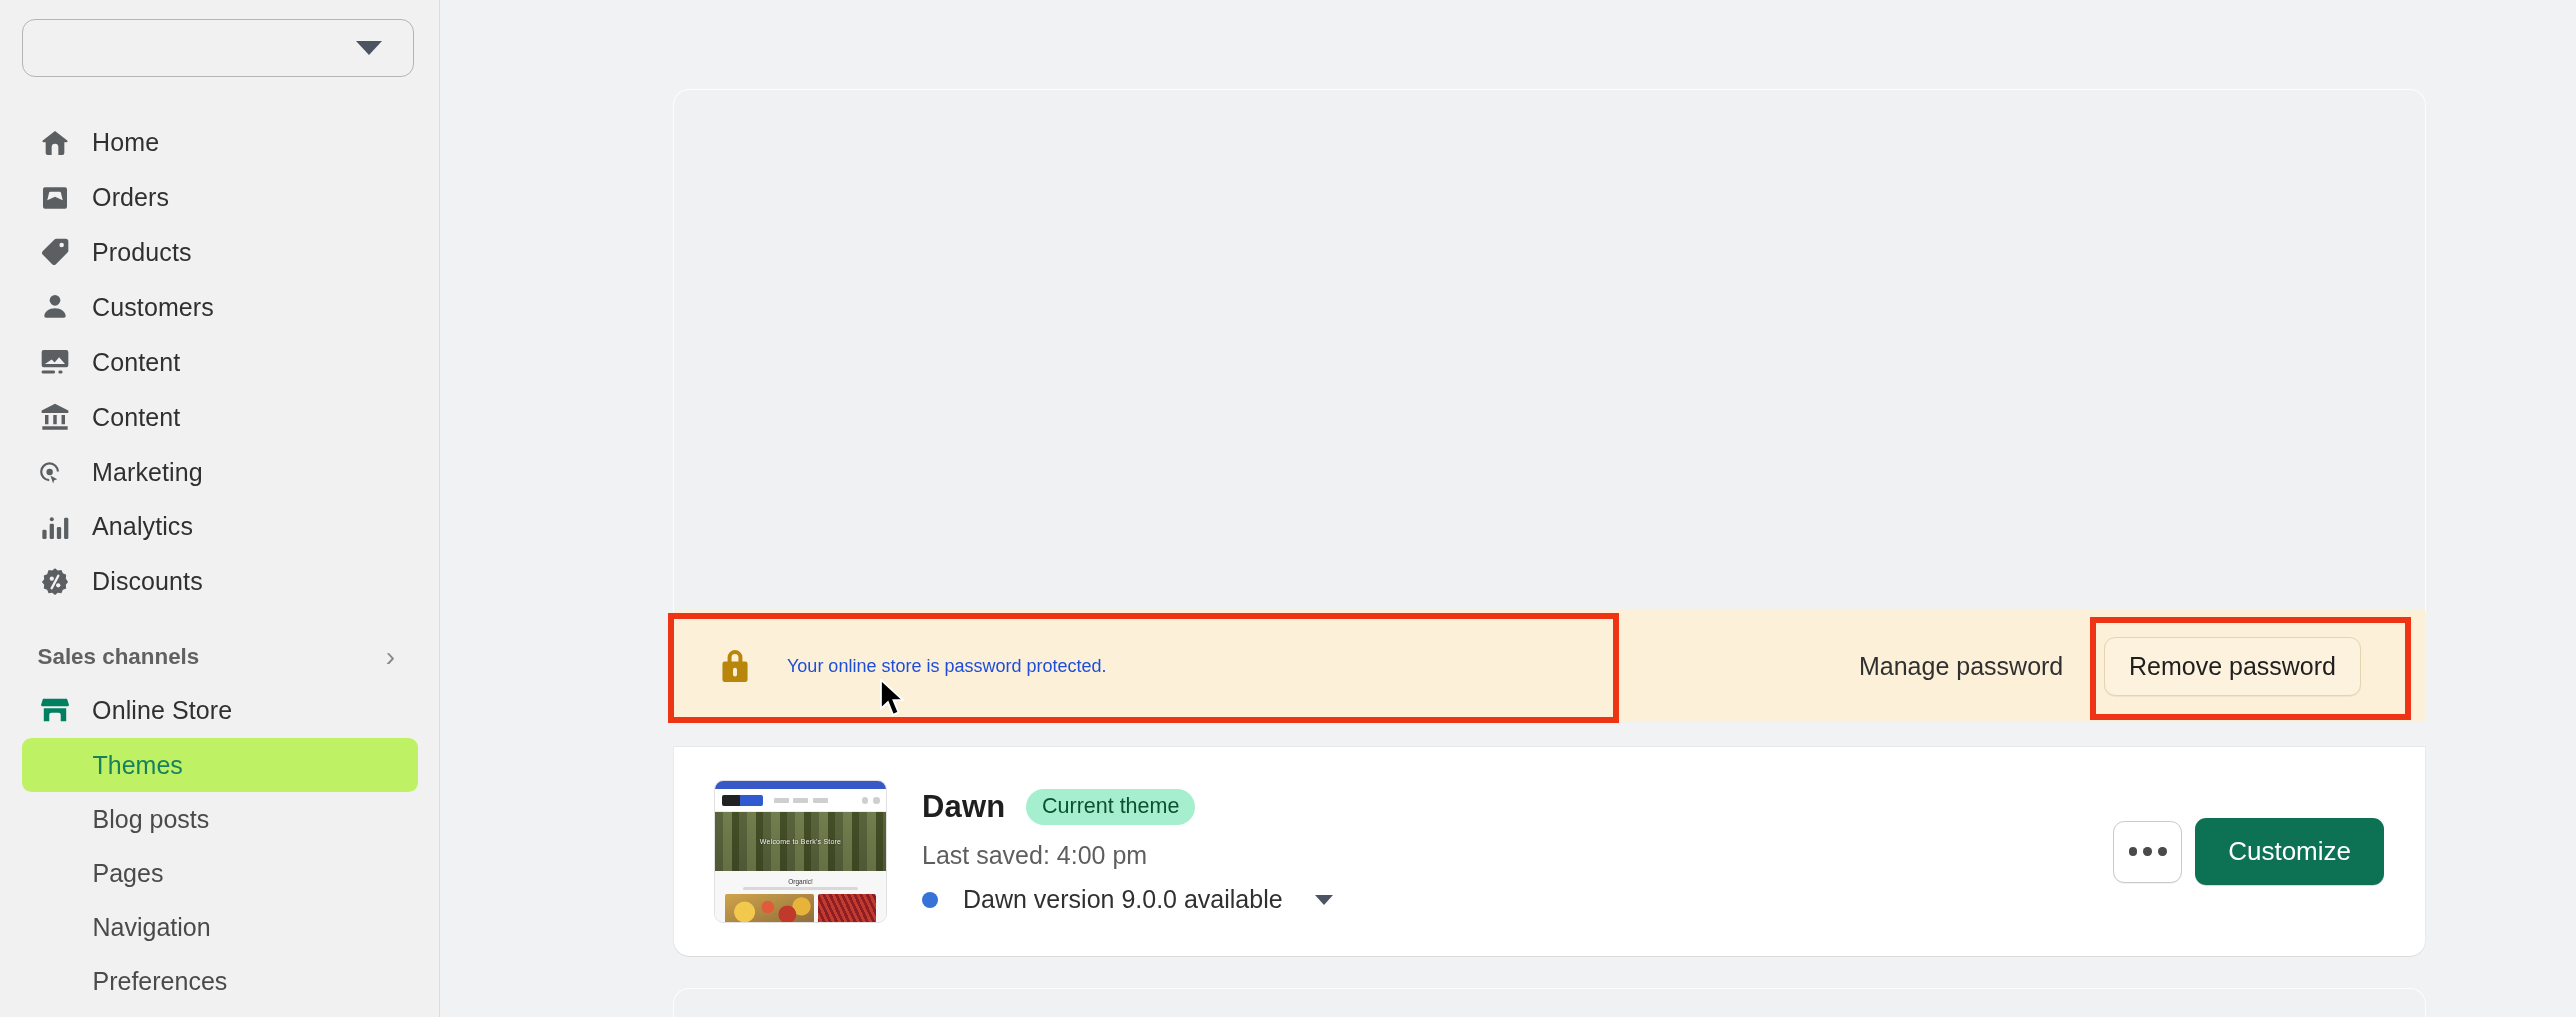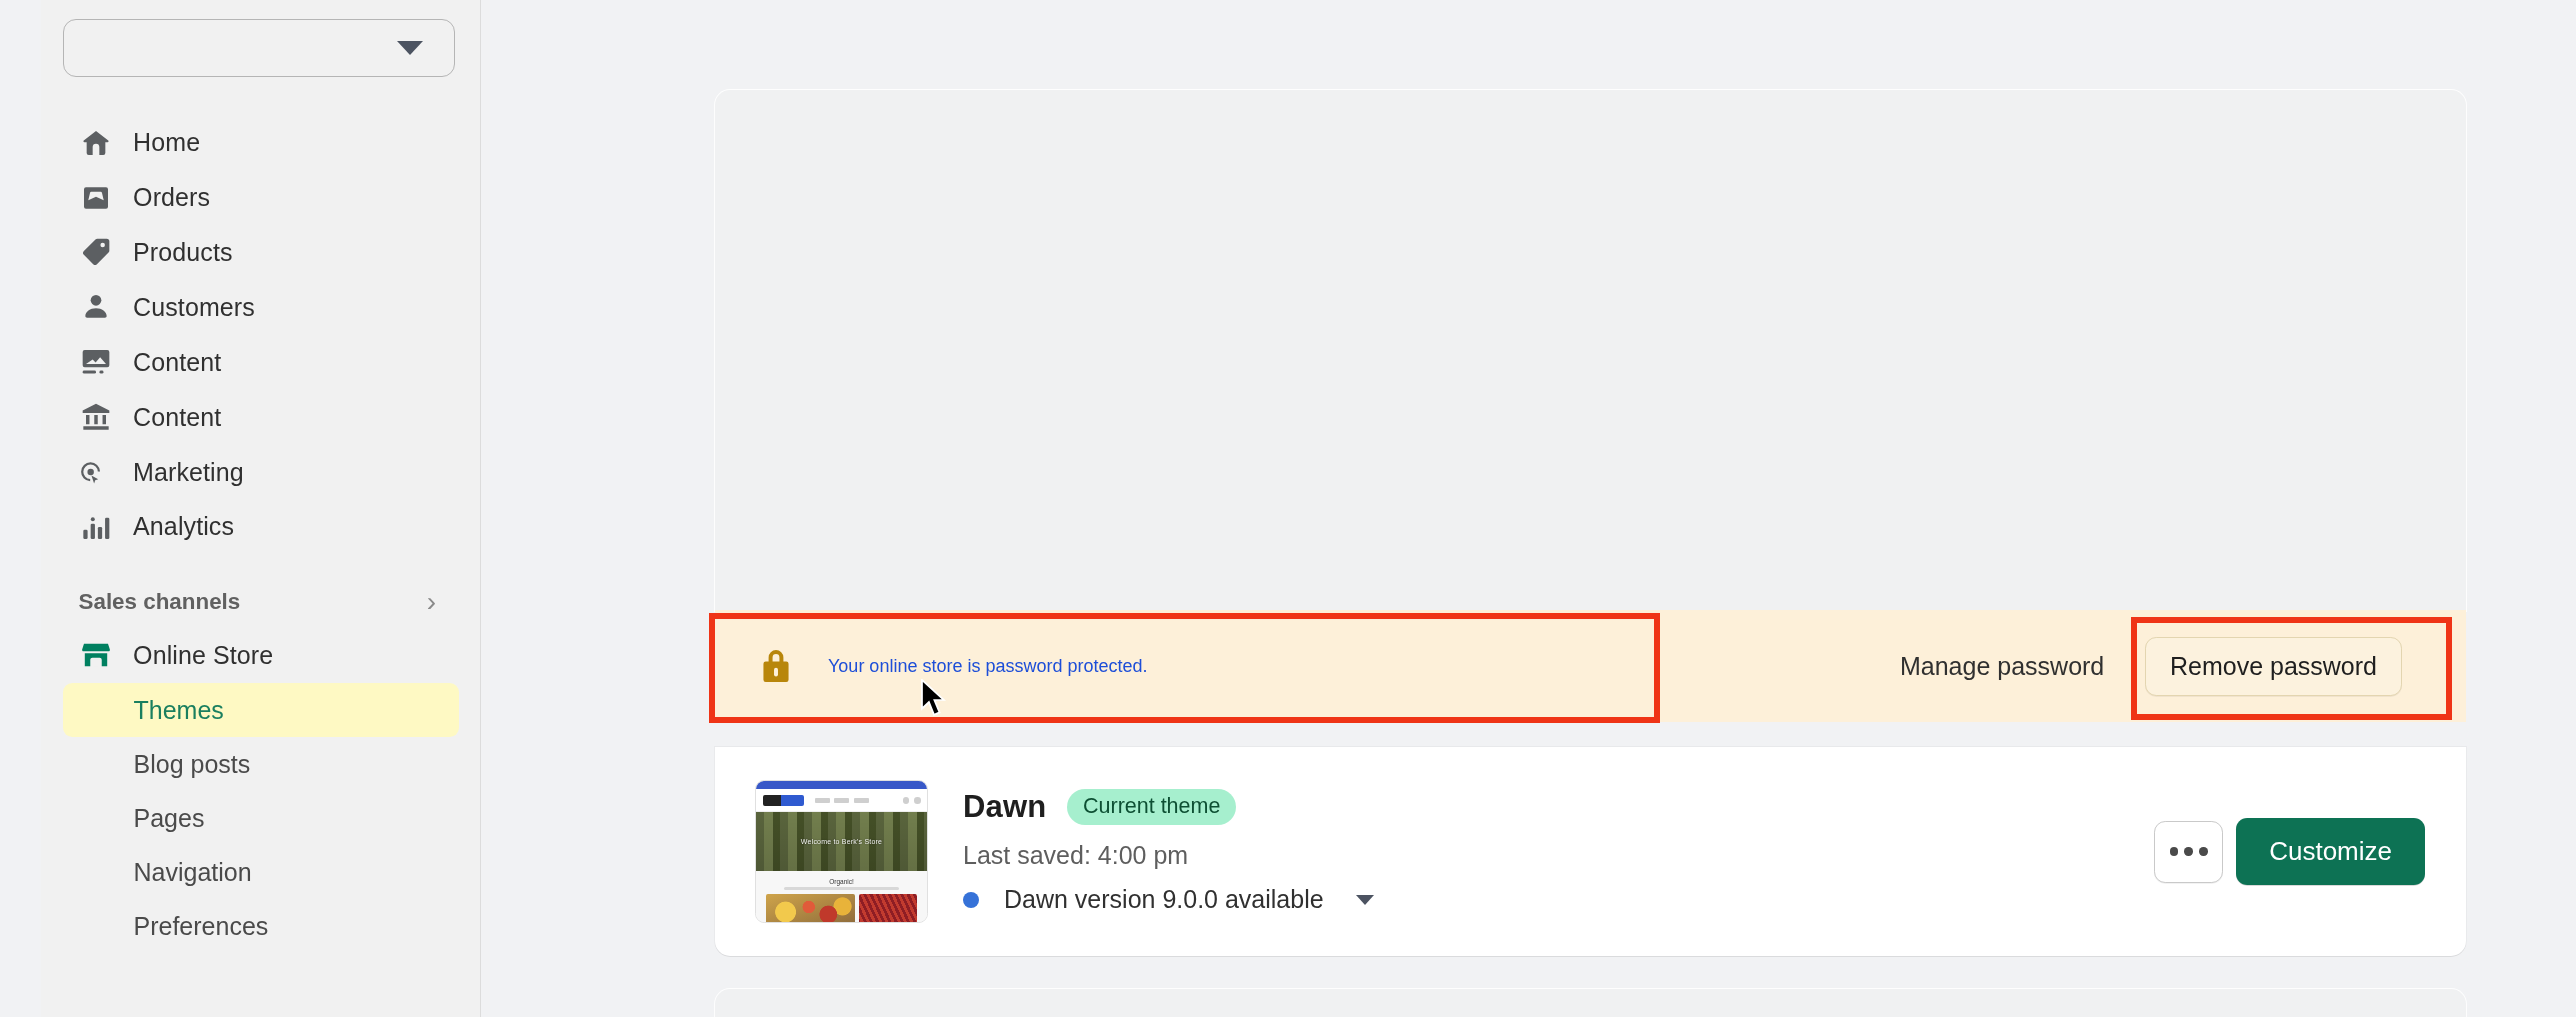--- a/index.html
+++ b/index.html
@@ -12,7 +12,7 @@
     -webkit-font-smoothing: antialiased;
   }
 
-  .app { position: relative; width: 2456px; height: 1017px; display: flex; margin-left: 41px; }
+  .app { position: relative; width: 2456px; height: 1017px; display: flex; }
 
   
   .sidebar {

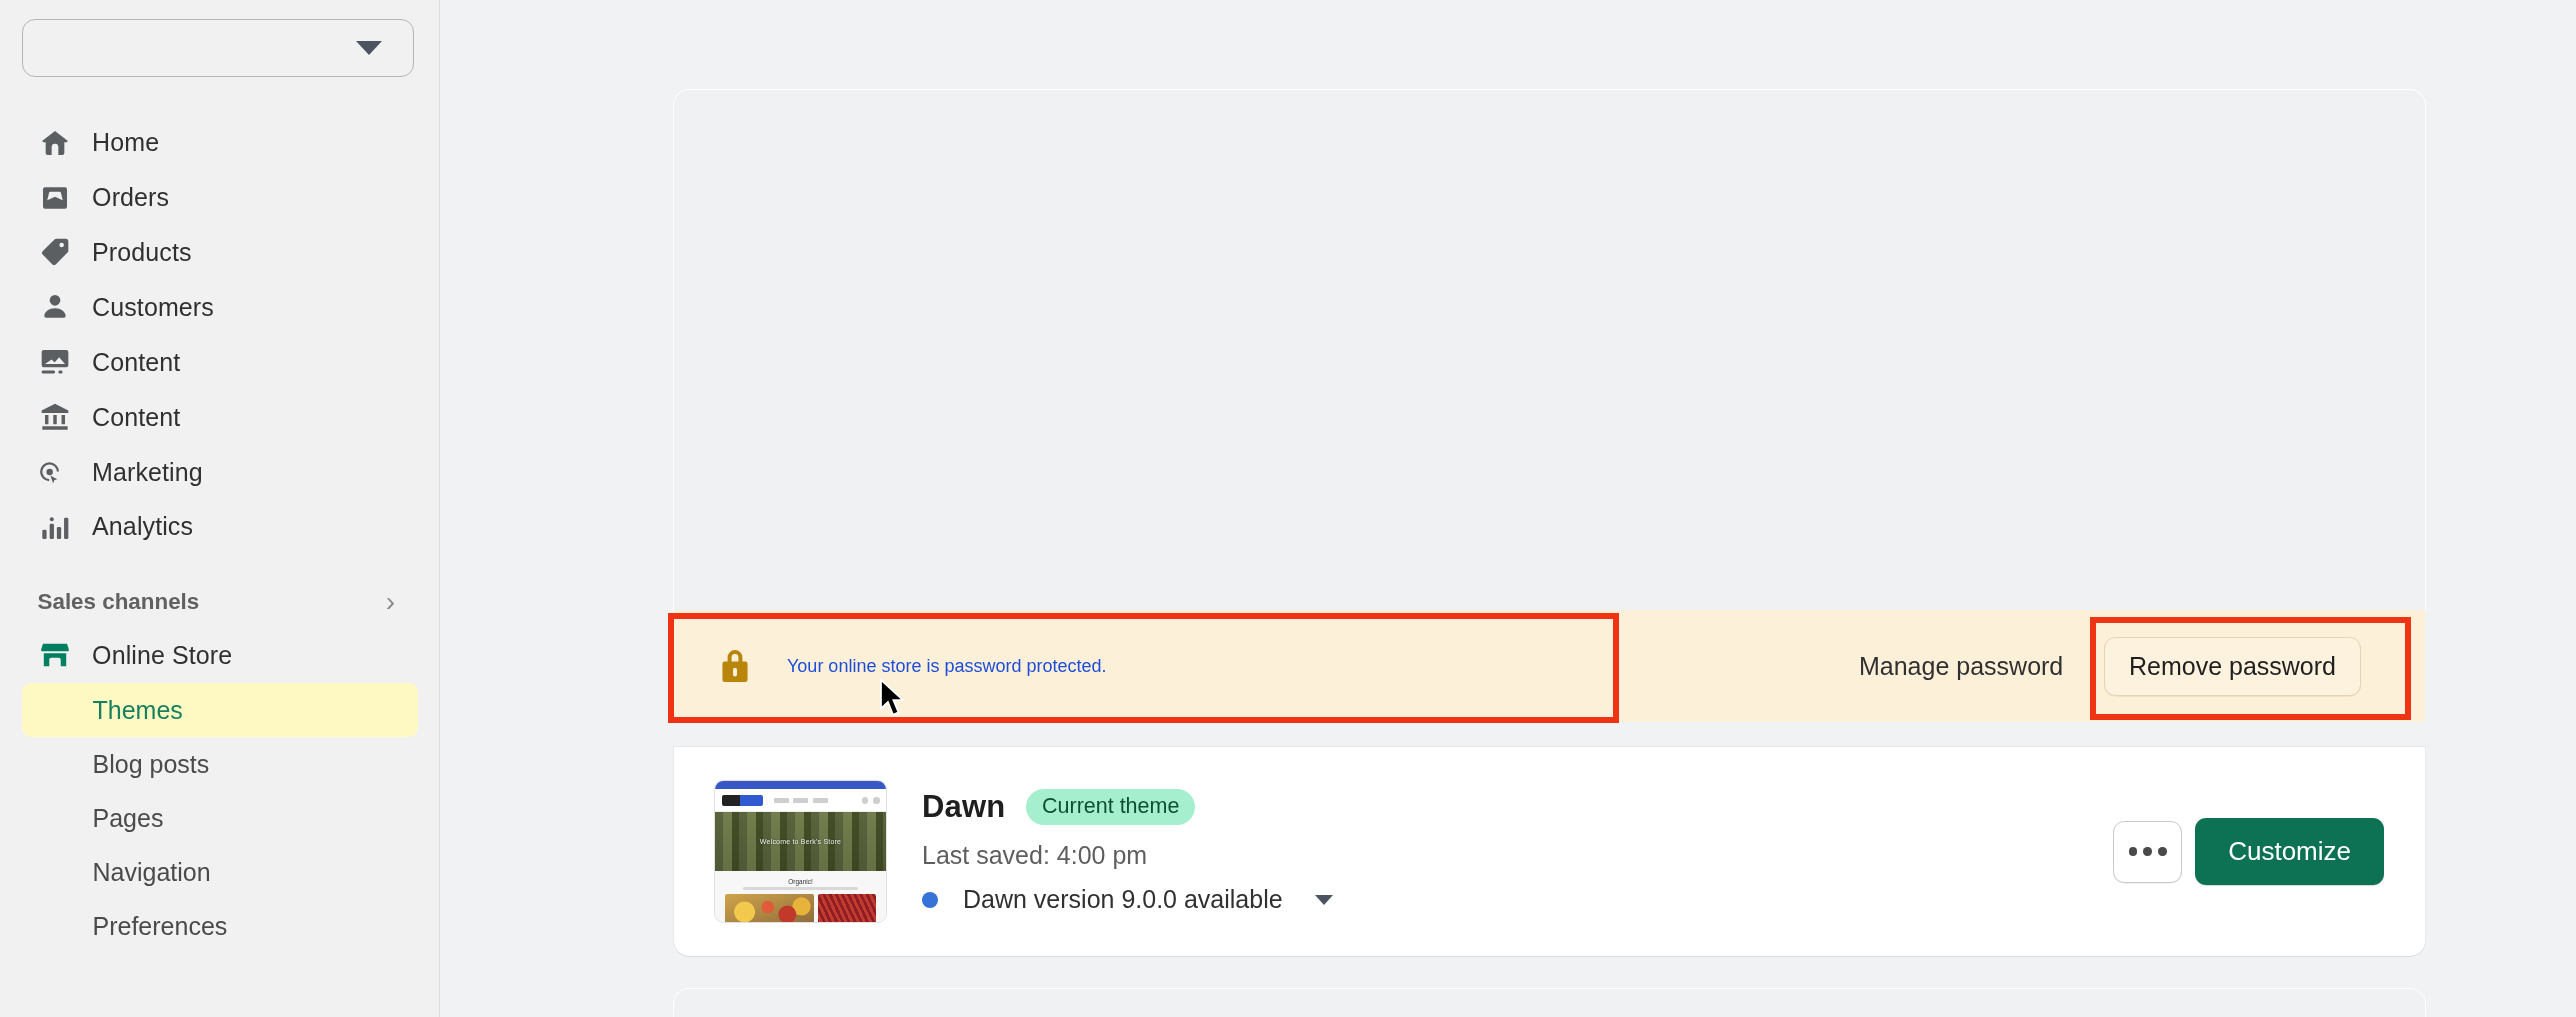--- a/index.html
+++ b/index.html
@@ -433,6 +433,19 @@
         <span class="nav-label">Analytics</span>
       </div>
 
+      <div class="nav-item">
+        <span class="ic">
+          <svg width="32" height="32" viewBox="0 0 24 24" fill="#5c5f62">
+              <path d="M12 1.6l2.1 1.7 2.7-.3 1.1 2.5 2.5 1.1-.3 2.7L21.8 12l-1.7 2.1.3 2.7-2.5 1.1-1.1 2.5-2.7-.3L12 21.8l-2.1-1.7-2.7.3-1.1-2.5-2.5-1.1.3-2.7L2.2 12l1.7-2.1-.3-2.7 2.5-1.1L7.2 3l2.7.3L12 1.6z"></path>
+              <g fill="#f1f1f1">
+                <circle cx="9.6" cy="9.5" r="1.6"></circle>
+                <circle cx="14.4" cy="14.5" r="1.6"></circle>
+                <rect x="11.1" y="5.8" width="1.8" height="12.4" rx=".9" transform="rotate(28 12 12)"></rect>
+              </g>
+            </svg>
+        </span>
+        <span class="nav-label">Discounts</span>
+      </div>
 
       <div class="section-head">
         <span class="section-title">Sales channels</span>

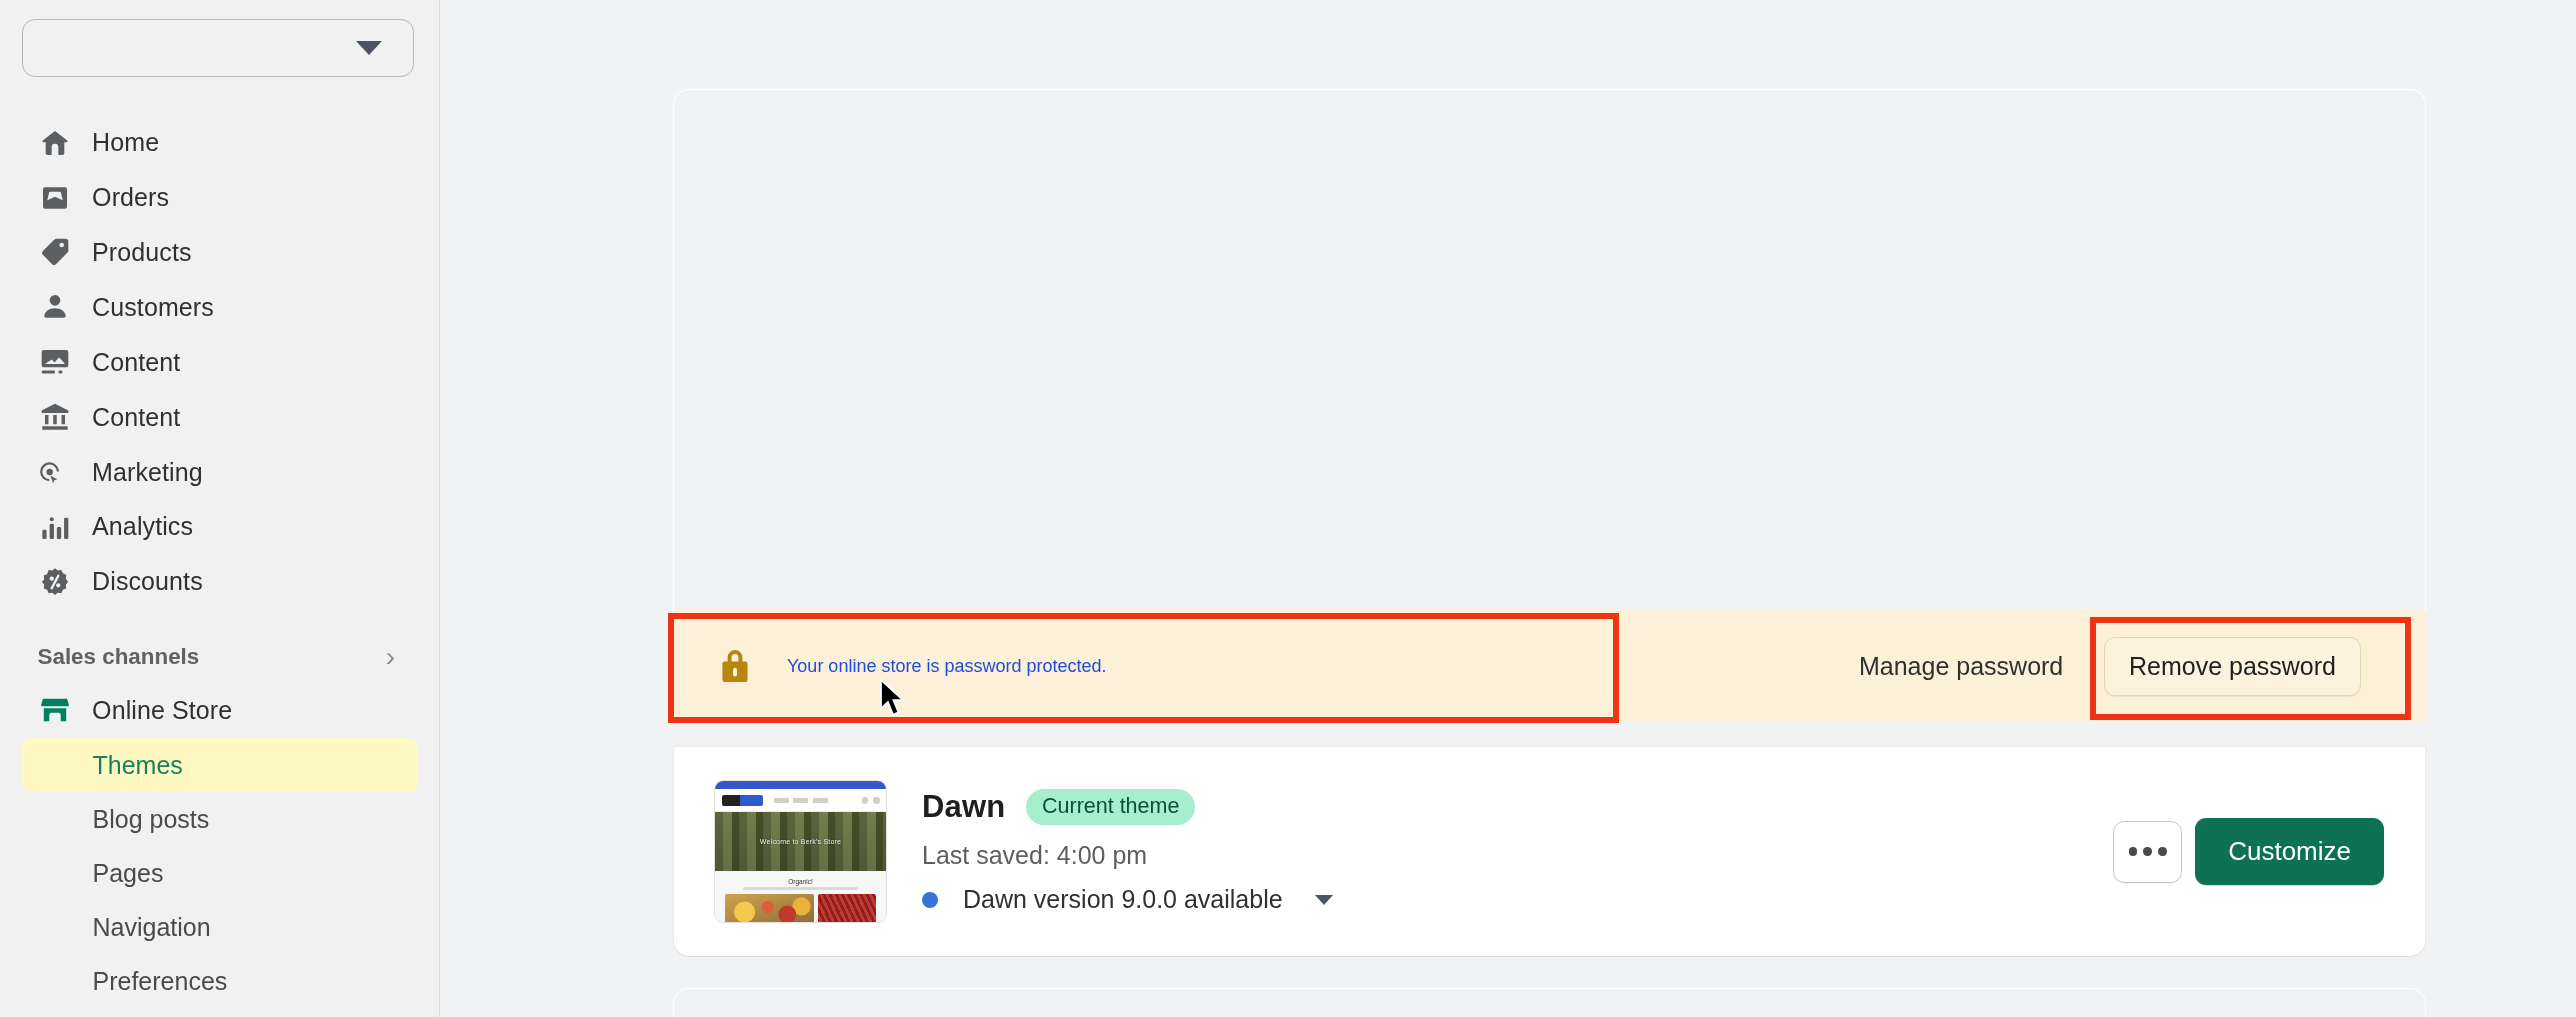--- a/index.html
+++ b/index.html
@@ -102,7 +102,7 @@
     cursor: pointer;
   }
   .sub-item .sub-label { font-size: 25px; color: #4a4a4a; }
-  .sub-item.active { background: #fef9c3; text-align: right; }
+  .sub-item.active { background: #bef264; text-align: right; }
   .sub-item.active .sub-label { color: #15archived; }
   .sub-item.active .sub-label { color: #1a7f5f; font-weight: normal; }
 

